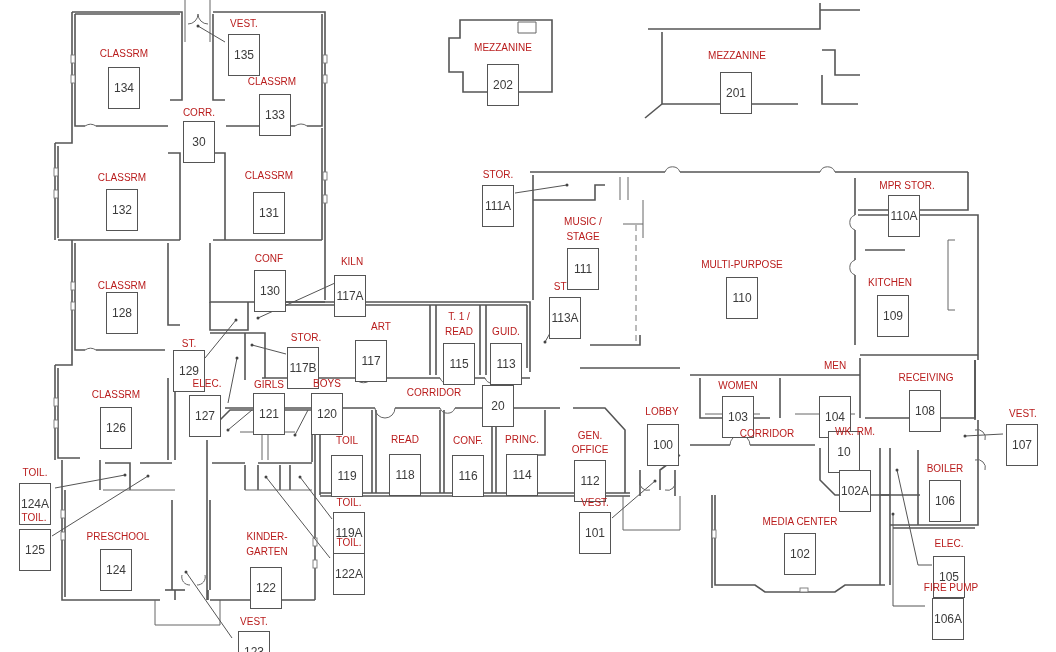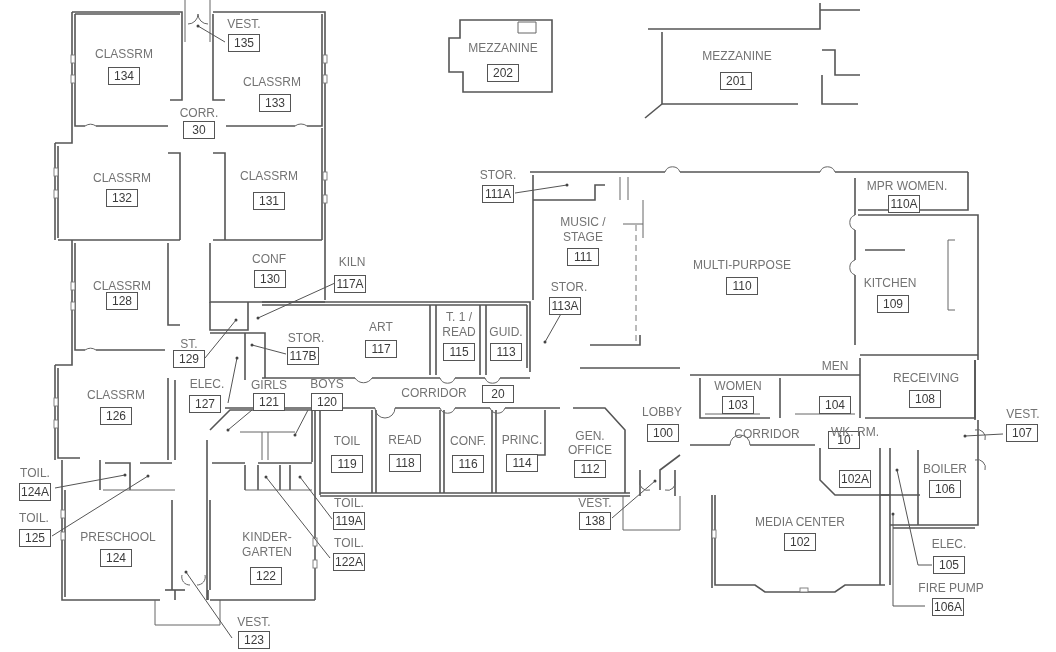--- a/index.html
+++ b/index.html
@@ -12,7 +12,7 @@
   .dot { fill:#444; }
   .dash { stroke:#777; stroke-width:1; stroke-dasharray:6 4; fill:none; }
   .win { fill:#fff; stroke:#777; stroke-width:0.9; }
-  .lbl { position:absolute; font-size:12px; line-height:14px; text-align:right; white-space:nowrap; color:#737373; transform:translateX(-50%); }
+  .lbl { position:absolute; font-size:10px; line-height:14px; text-align:right; white-space:nowrap; color:#b91c1c; transform:translateX(-50%); }
   .num { position:absolute; font-size:12px; line-height:14px; padding:1px 0; border:1px solid #555; background:#fff; text-align:center; color:#3b3b3b; transform:translateX(-50%); min-width:32px; box-sizing:border-box; }
 </style>
 </head>

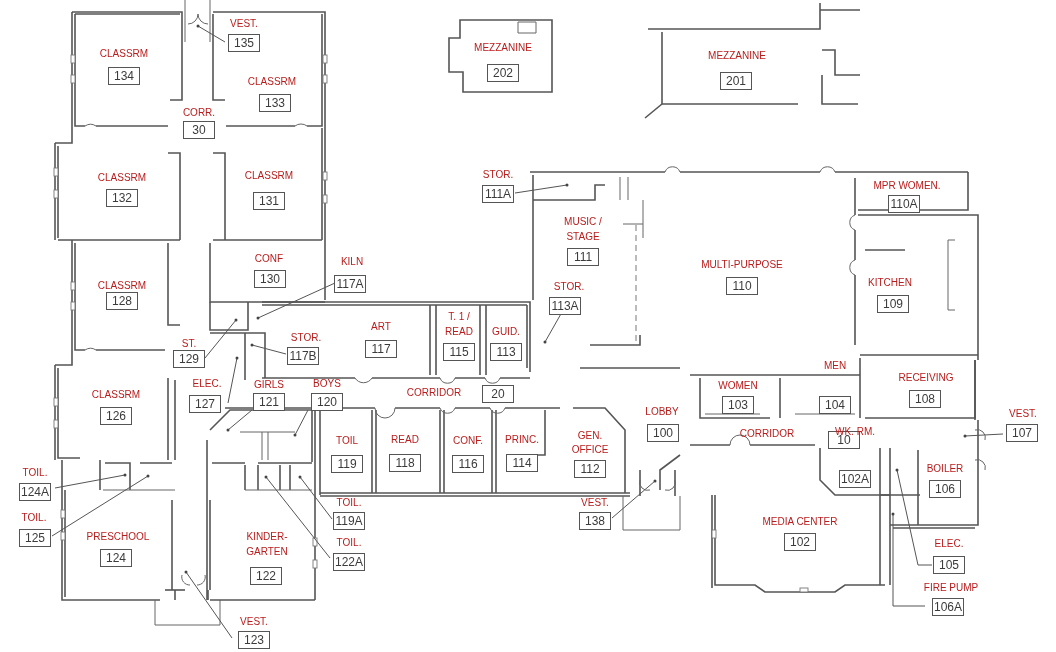--- a/index.html
+++ b/index.html
@@ -13,7 +13,7 @@
   .dash { stroke:#777; stroke-width:1; stroke-dasharray:6 4; fill:none; }
   .win { fill:#fff; stroke:#777; stroke-width:0.9; }
   .lbl { position:absolute; font-size:10px; line-height:14px; text-align:right; white-space:nowrap; color:#b91c1c; transform:translateX(-50%); }
-  .num { position:absolute; font-size:12px; line-height:14px; padding:1px 0; border:1px solid #555; background:#fff; text-align:center; color:#3b3b3b; transform:translateX(-50%); min-width:32px; box-sizing:border-box; }
+  .num { position:absolute; font-size:12px; line-height:14px; padding:13px 0; border:1px solid #555; background:#fff; text-align:center; color:#3b3b3b; transform:translateX(-50%); min-width:32px; box-sizing:border-box; }
 </style>
 </head>
 <body>

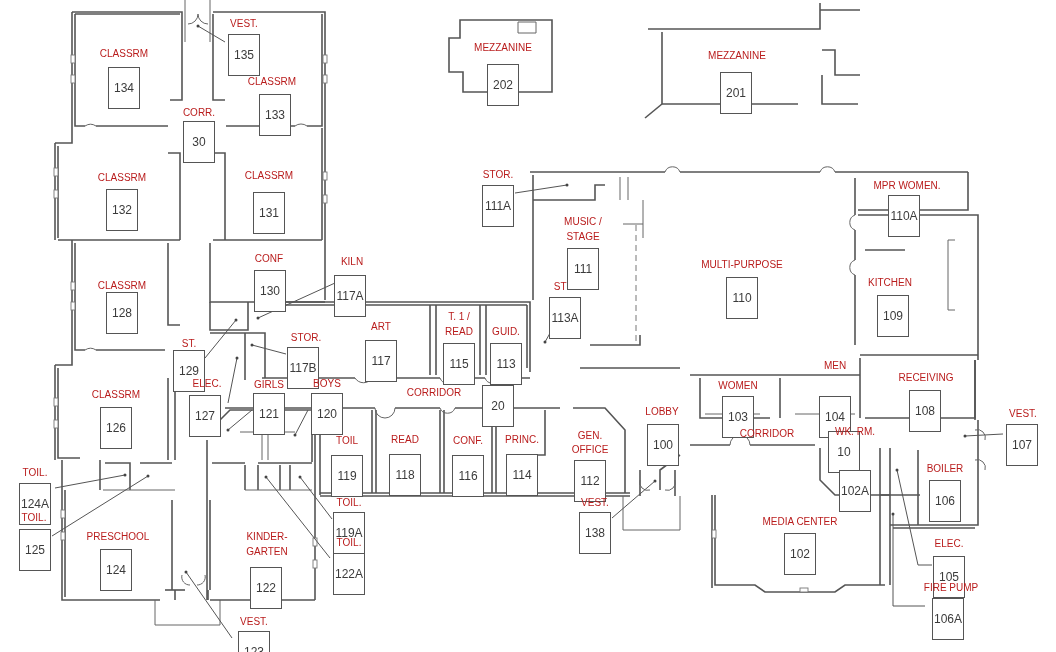--- a/index.html
+++ b/index.html
@@ -312,7 +312,7 @@
 <div class="num" style="left:583px;top:248px">111</div>
 <div class="lbl" style="left:742px;top:258px">MULTI-PURPOSE</div>
 <div class="num" style="left:742px;top:277px">110</div>
-<div class="lbl" style="left:907px;top:179px">MPR WOMEN.</div>
+<div class="lbl" style="left:907px;top:179px">MPR STOR.</div>
 <div class="num" style="left:904px;top:195px">110A</div>
 <div class="lbl" style="left:890px;top:276px">KITCHEN</div>
 <div class="num" style="left:893px;top:295px">109</div>

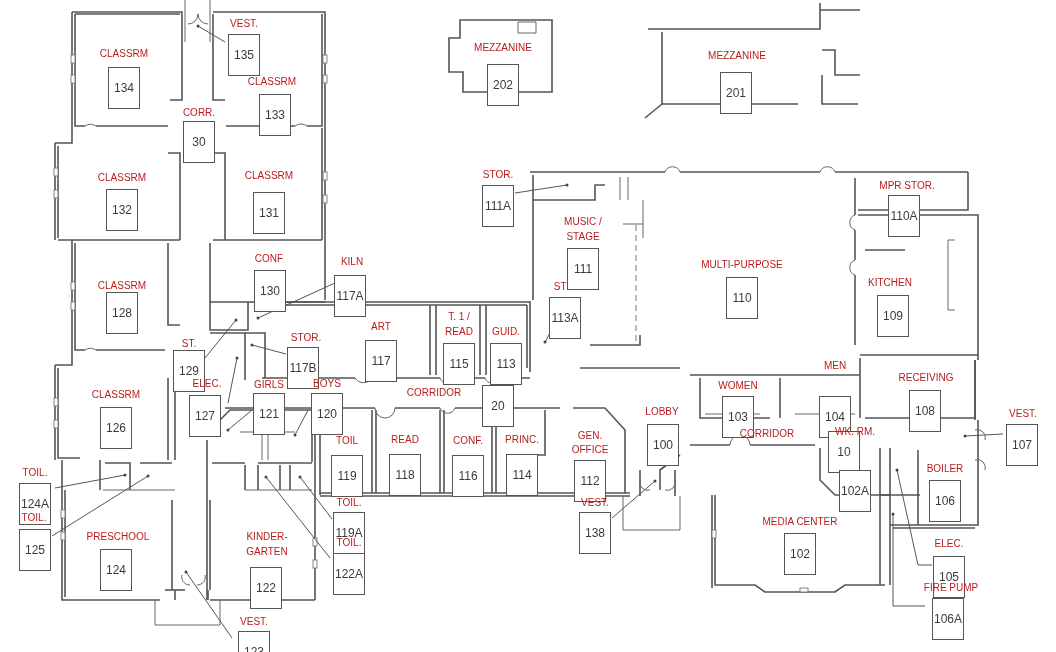--- a/index.html
+++ b/index.html
@@ -255,7 +255,7 @@
 <div class="lbl" style="left:306px;top:331px">STOR.</div>
 <div class="num" style="left:303px;top:347px">117B</div>
 <div class="lbl" style="left:381px;top:320px">ART</div>
-<div class="num" style="left:381px;top:340px">117</div>
+<div class="num" style="left:371px;top:340px">117</div>
 <div class="lbl" style="left:459px;top:310px">T. 1 /</div>
 <div class="lbl" style="left:459px;top:325px">READ</div>
 <div class="num" style="left:459px;top:343px">115</div>

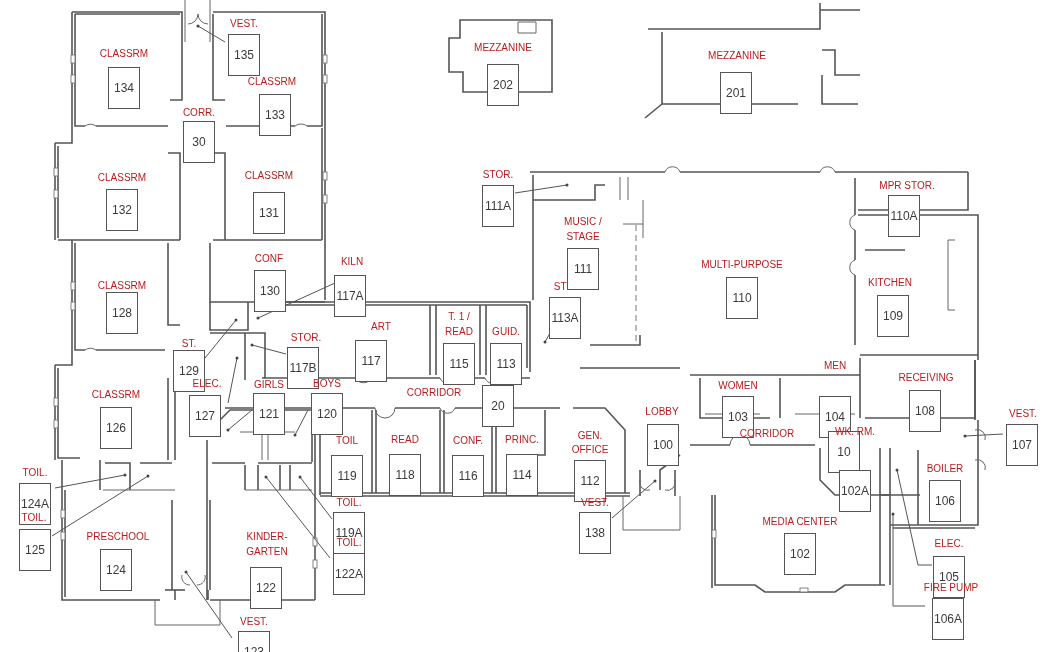--- a/index.html
+++ b/index.html
@@ -300,7 +300,7 @@
 <div class="lbl" style="left:254px;top:615px">VEST.</div>
 <div class="num" style="left:254px;top:631px">123</div>
 <div class="lbl" style="left:595px;top:496px">VEST.</div>
-<div class="num" style="left:595px;top:512px">138</div>
+<div class="num" style="left:595px;top:512px">101</div>
 <div class="lbl" style="left:503px;top:41px">MEZZANINE</div>
 <div class="num" style="left:503px;top:64px">202</div>
 <div class="lbl" style="left:737px;top:49px">MEZZANINE</div>

